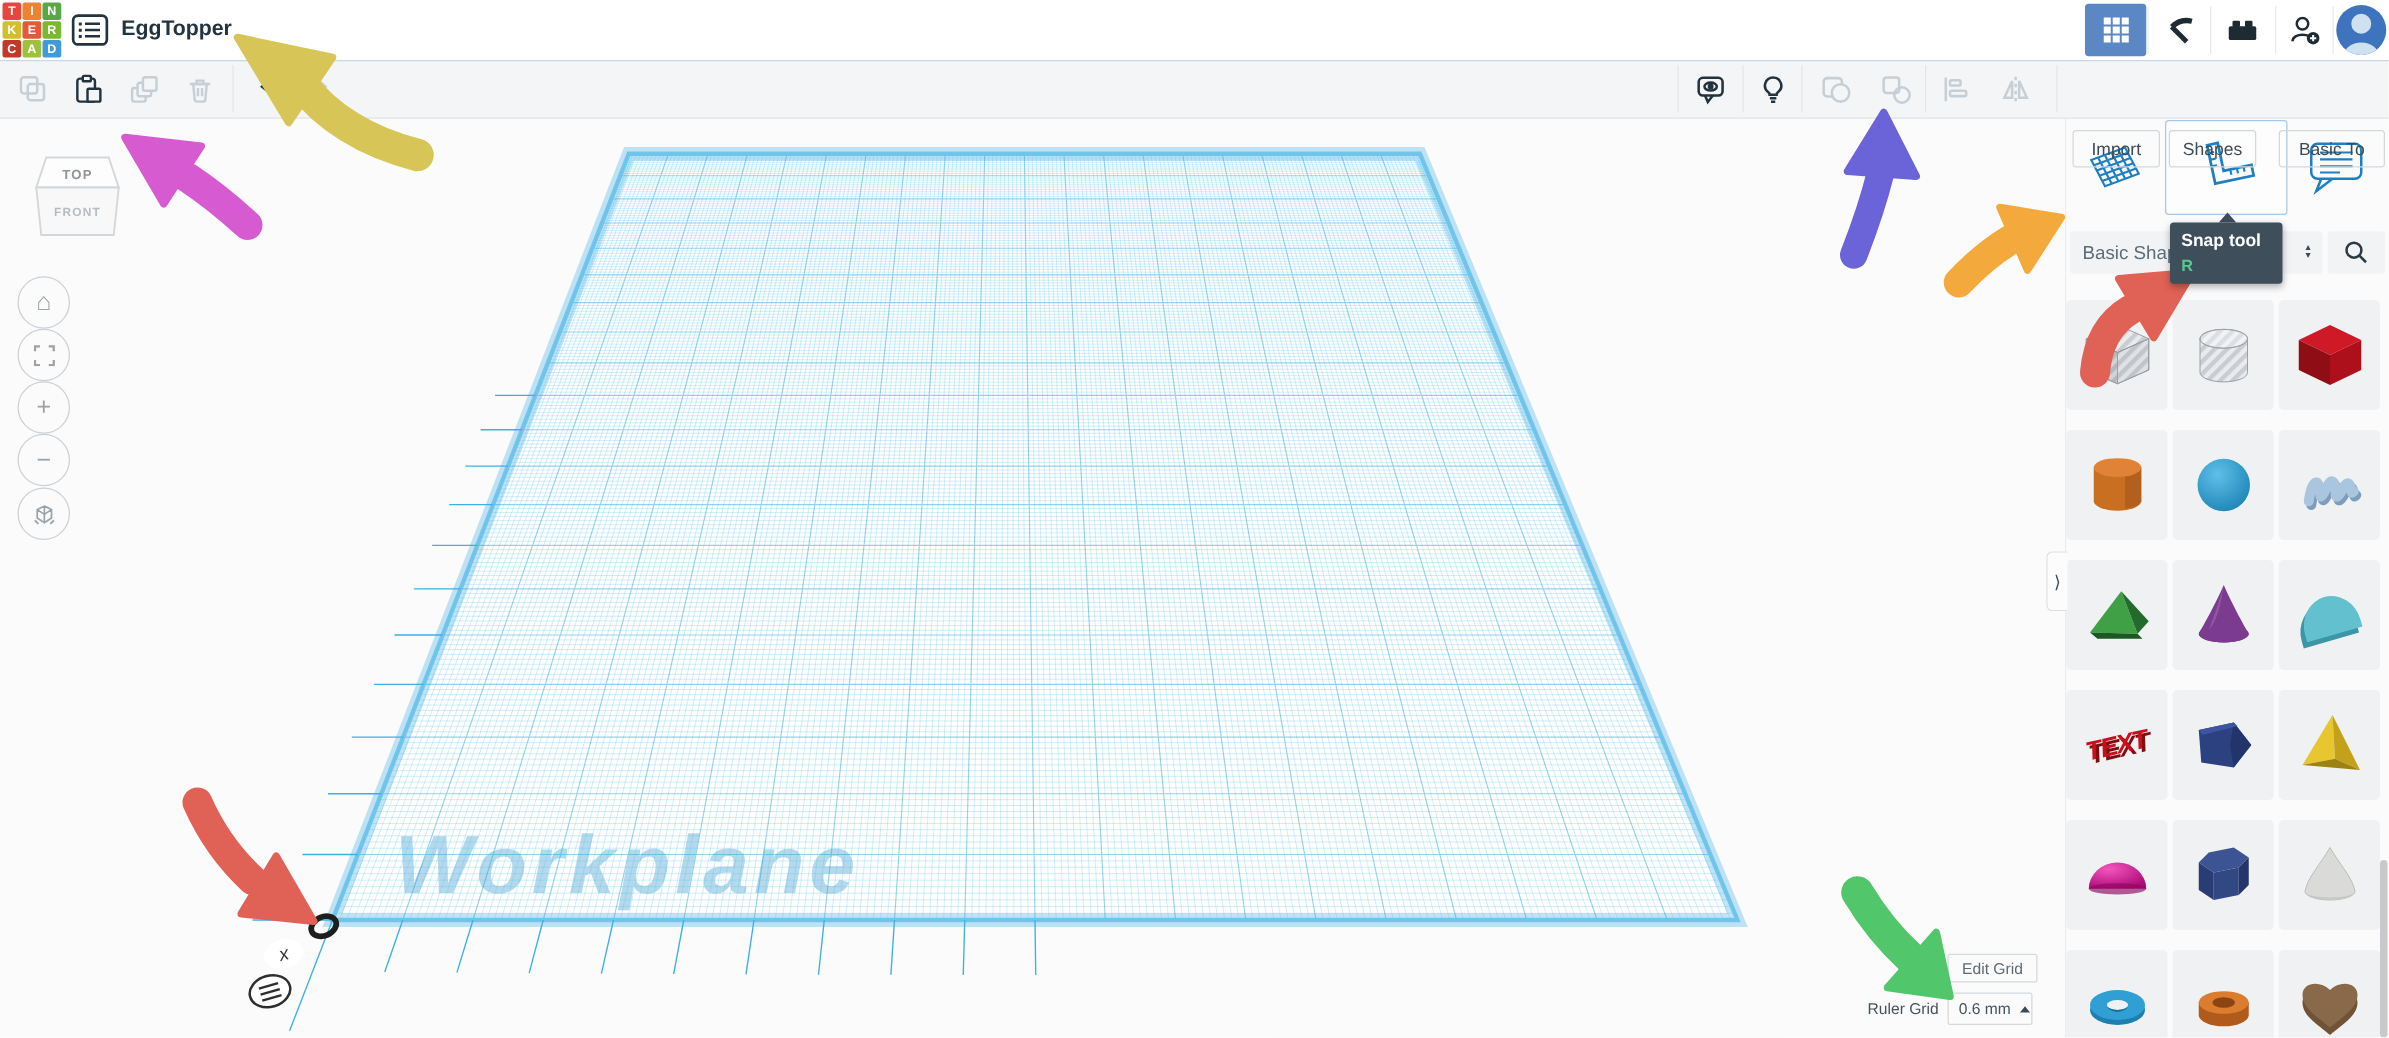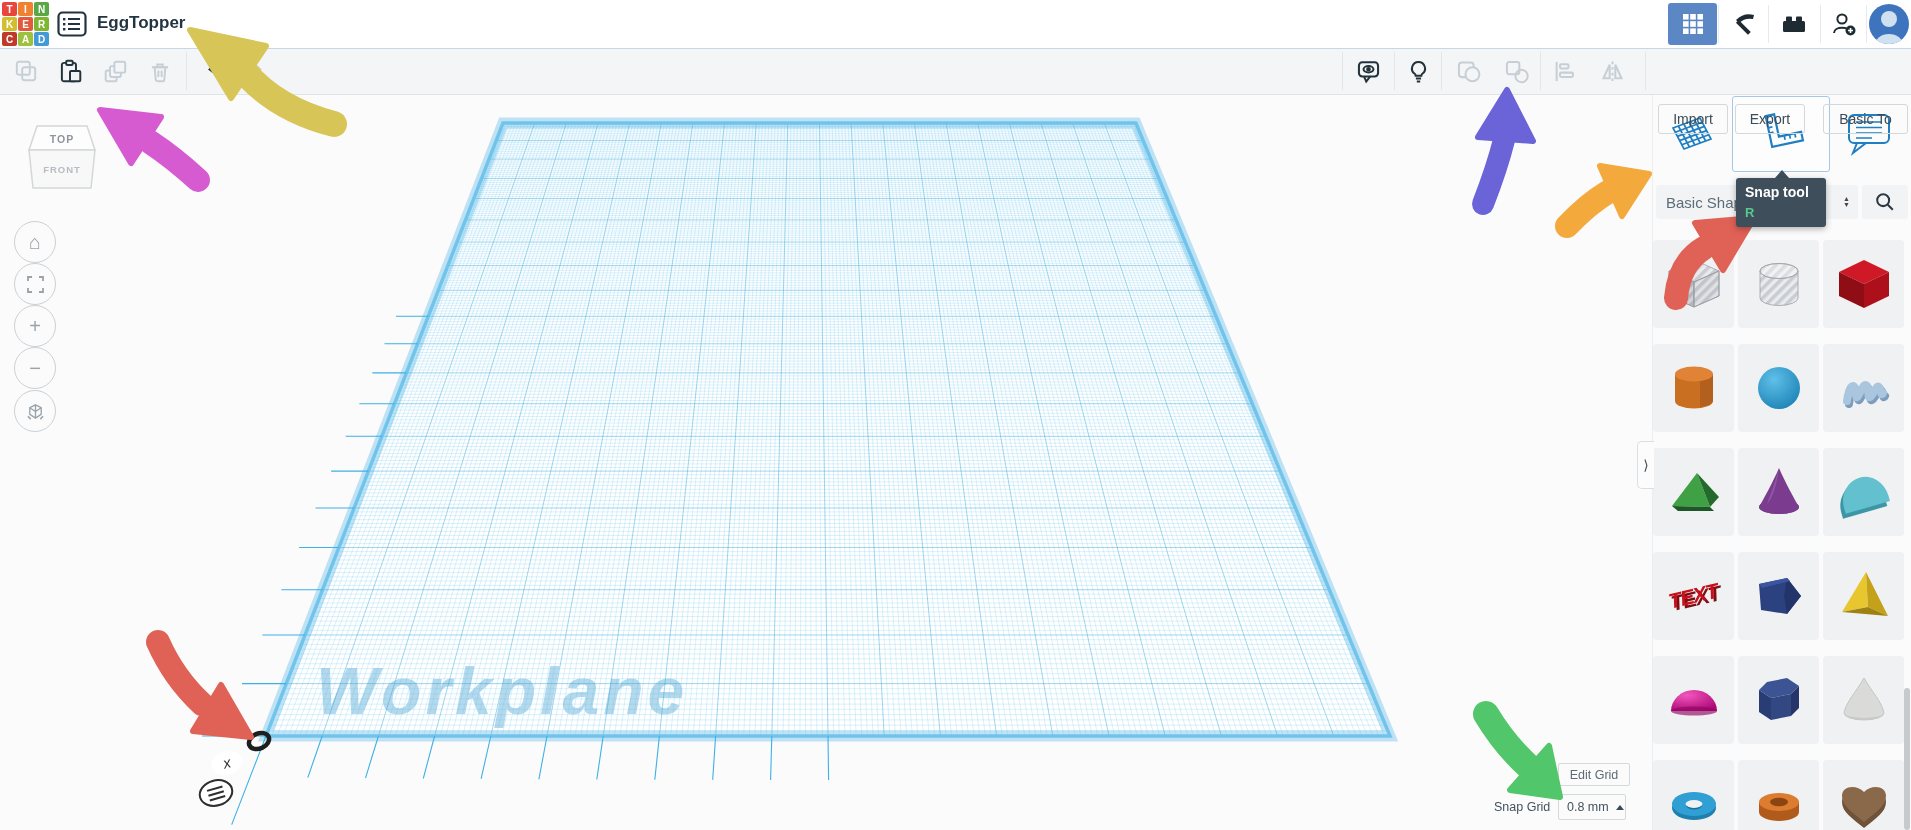--- a/index.html
+++ b/index.html
@@ -275,7 +275,7 @@
     </div>
     <div class="tb-sep" style="left:1645px"></div>
     <button class="tb-textbtn" style="left:1658px;width:70px">Import</button>
-    <button class="tb-textbtn" style="left:1735px;width:70px">Export</button>
+    <button class="tb-textbtn" style="left:1735px;width:70px">Shapes</button>
     <button class="tb-textbtn" style="left:1823px;width:85px">Basic To</button>
   </div>
 

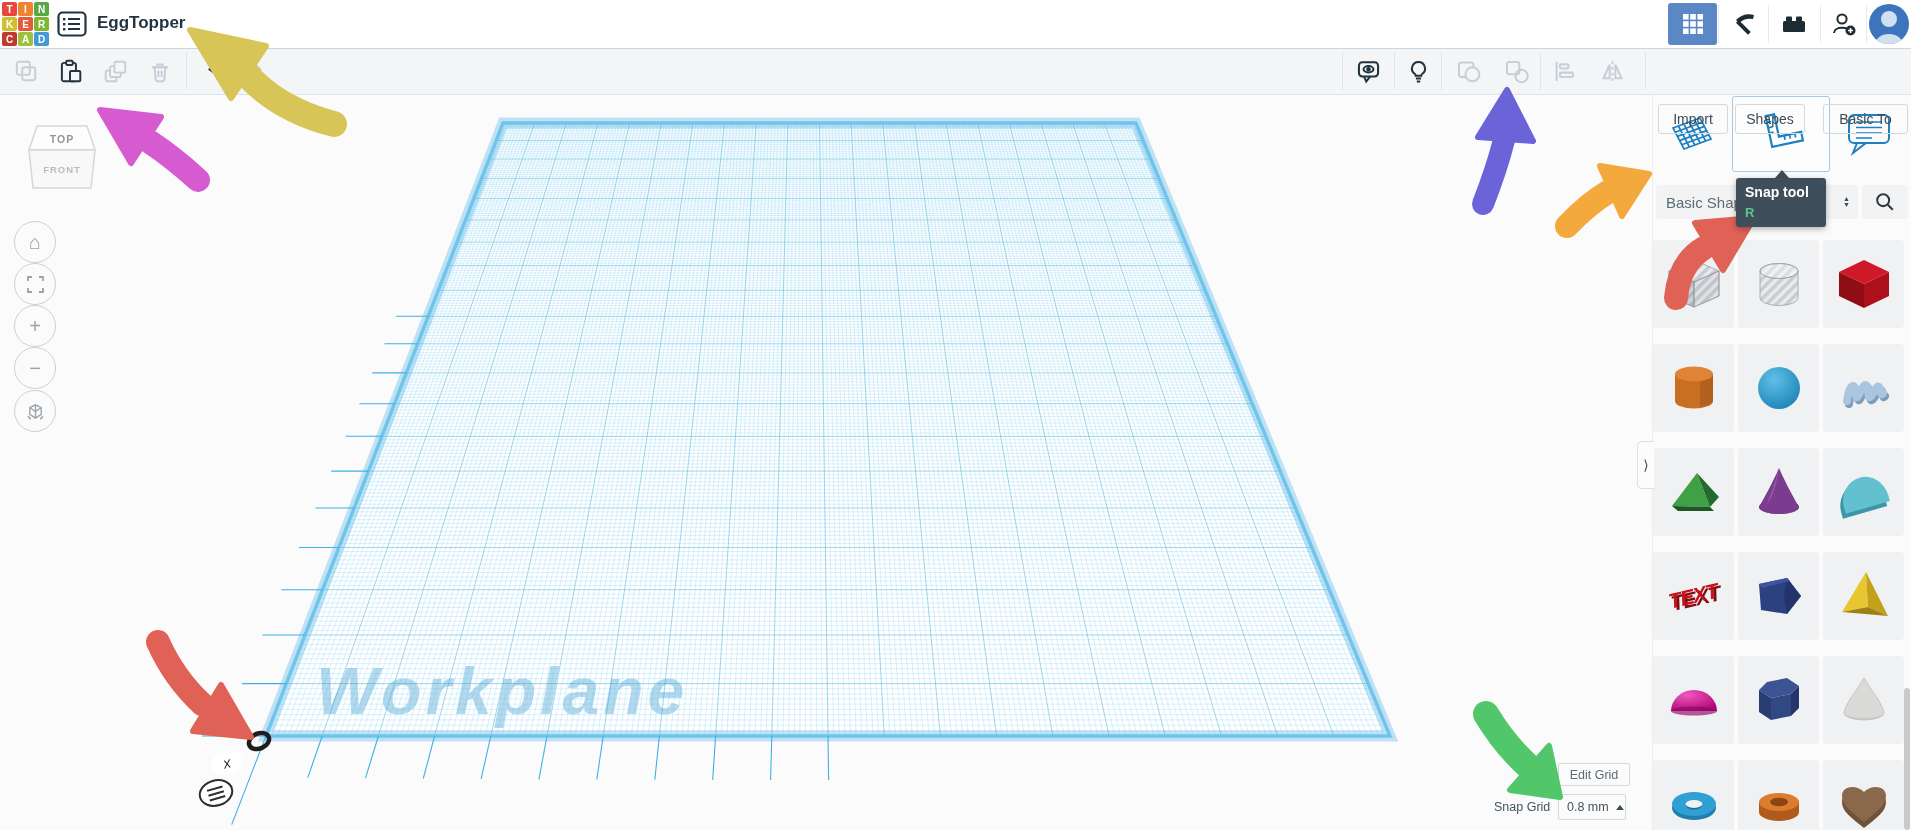--- a/index.html
+++ b/index.html
@@ -514,7 +514,7 @@
   </div>
 
   <button class="edit-grid">Edit Grid</button>
-  <div class="snap-lbl">Snap Grid</div>
+  <div class="snap-lbl">Ruler Grid</div>
   <div class="snap-dd">
     <span class="val">0.8 mm</span>
     <span class="caret"></span>

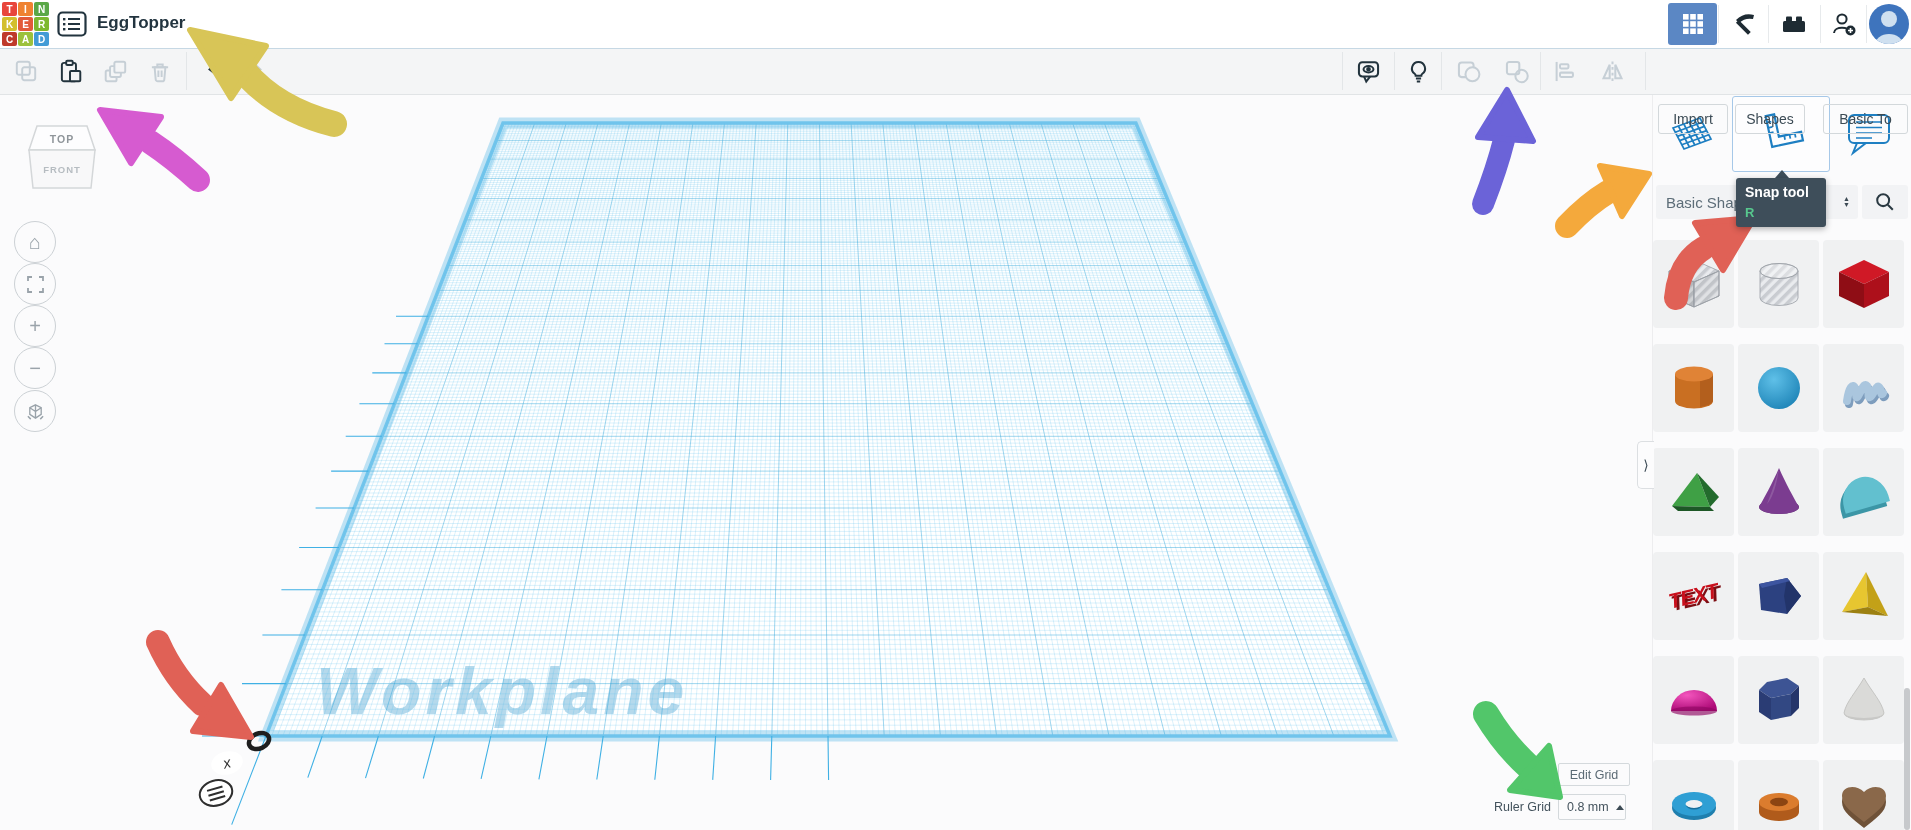--- a/index.html
+++ b/index.html
@@ -516,7 +516,7 @@
   <button class="edit-grid">Edit Grid</button>
   <div class="snap-lbl">Ruler Grid</div>
   <div class="snap-dd">
-    <span class="val">0.8 mm</span>
+    <span class="val">0.6 mm</span>
     <span class="caret"></span>
   </div>
 

